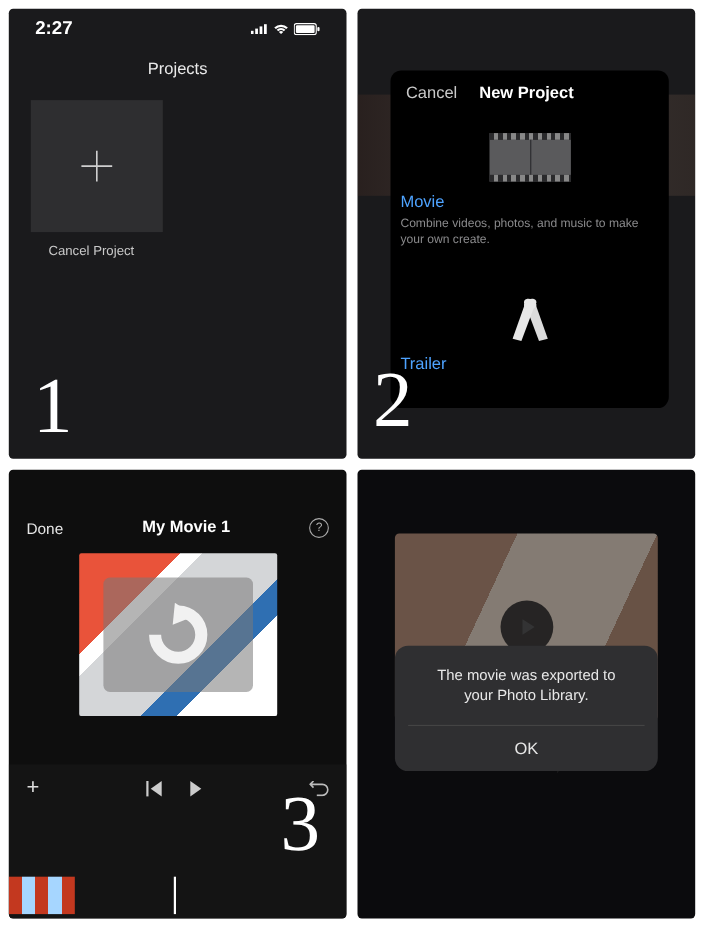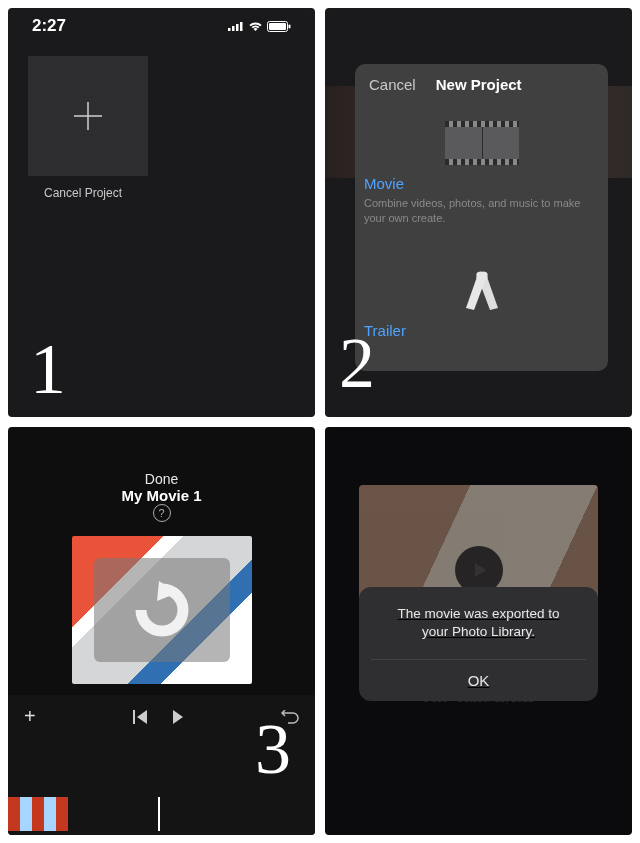--- a/index.html
+++ b/index.html
@@ -159,6 +159,7 @@
       </span>
     </span>
   </div>
+  <div class="p1-title">Projects</div>
   <div class="p1-tile">
     <span>
       <svg width="40" height="40" viewBox="0 0 40 40">

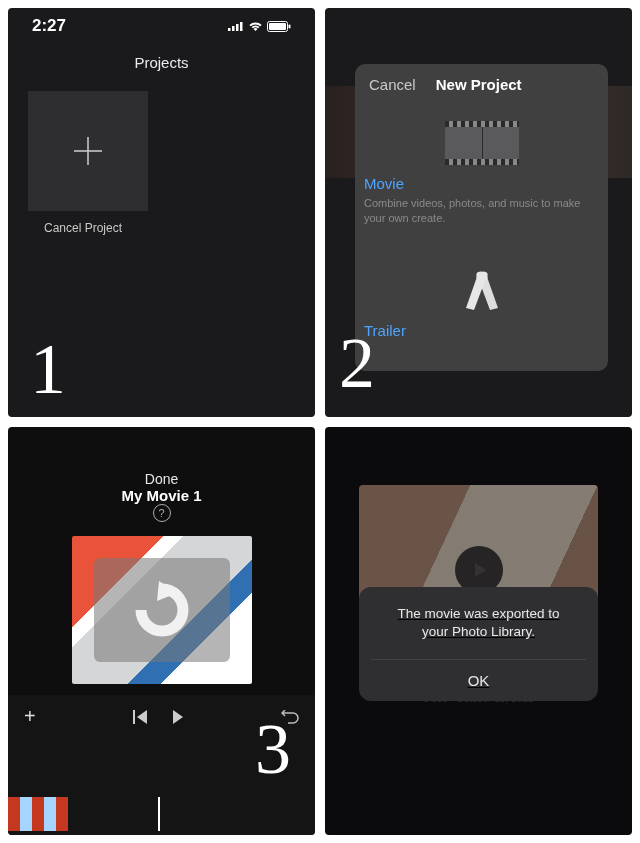--- a/index.html
+++ b/index.html
@@ -44,7 +44,7 @@
     opacity:0.18; }
   .p2-dialog {
     position:absolute; top:56px; left:30px; right:24px; bottom:46px;
-    background:#404040; border-radius:10px; padding:0;
+    background:#000000; border-radius:10px; padding:0;
   }
   .p2-head { display:flex; align-items:center; padding:12px 14px; }
   .p2-cancel { color:#c9c9c9; font-size:15px; }

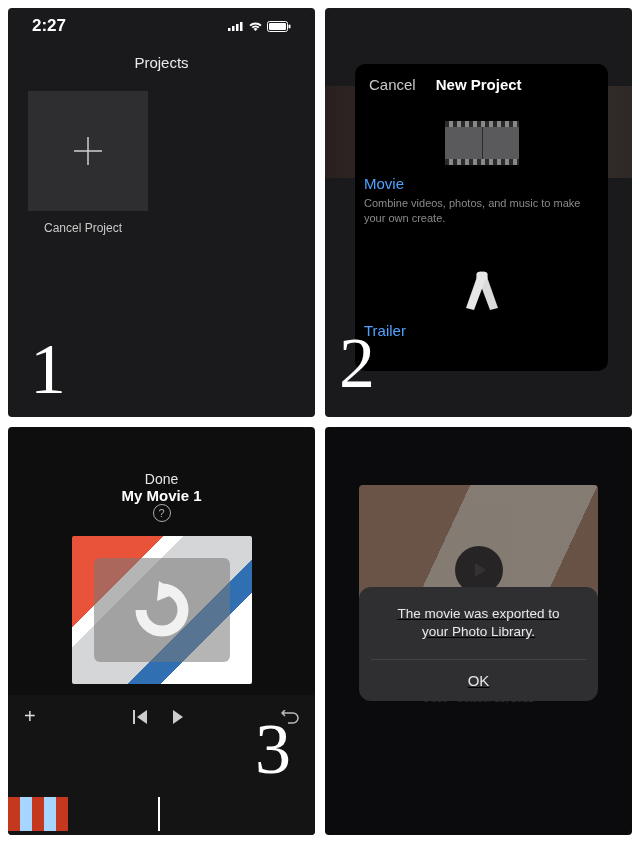--- a/index.html
+++ b/index.html
@@ -67,7 +67,7 @@
 
   
   .p3 { background:#0e0e0e; }
-  .p3-head { display:flex; align-items:center; justify-content:space-between; padding:44px 16px 8px;flex-direction:column; }
+  .p3-head { display:flex; align-items:center; justify-content:space-between; padding:44px 16px 8px; }
   .p3-done { color:#e6e6e6; font-size:14px; }
   .p3-title { color:#fff; font-size:15px; font-weight:600; }
   .p3-help { width:18px; height:18px; border:1.5px solid #aaa; border-radius:50%; display:flex; align-items:center; justify-content:center; color:#aaa; font-size:11px; }

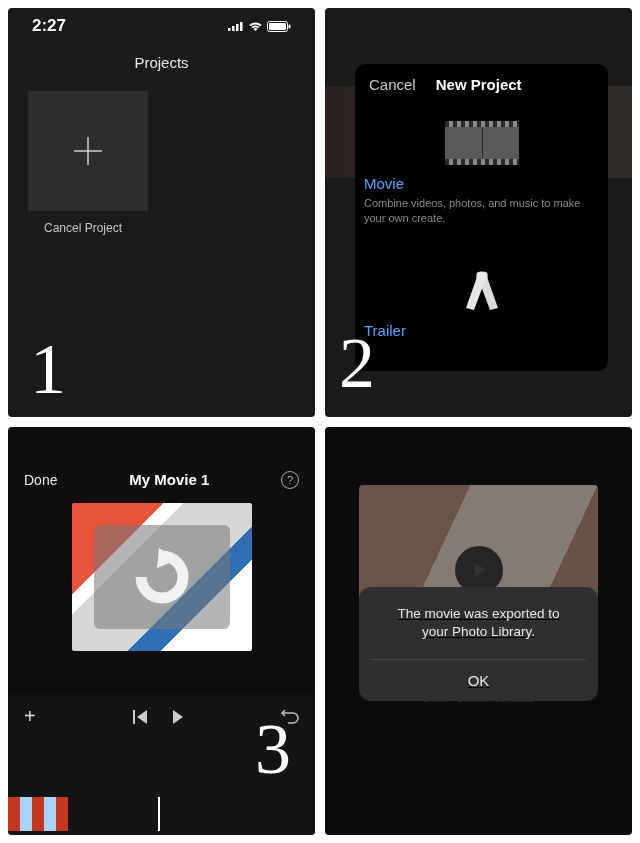--- a/index.html
+++ b/index.html
@@ -122,7 +122,7 @@
   .p4-alert {
     position:absolute; top:160px; left:34px; right:34px;
     background:#2f2f31; border-radius:12px; z-index:20;
-    text-align:center; padding:18px 28px 0;text-decoration:underline;
+    text-align:center; padding:18px 28px 0;
   }
   .p4-alert-msg { color:#e8e8e8; font-size:13.5px; font-weight:500; line-height:1.35; }
   .p4-alert-sep { height:1px; background:#444; margin:18px -16px 0; }

